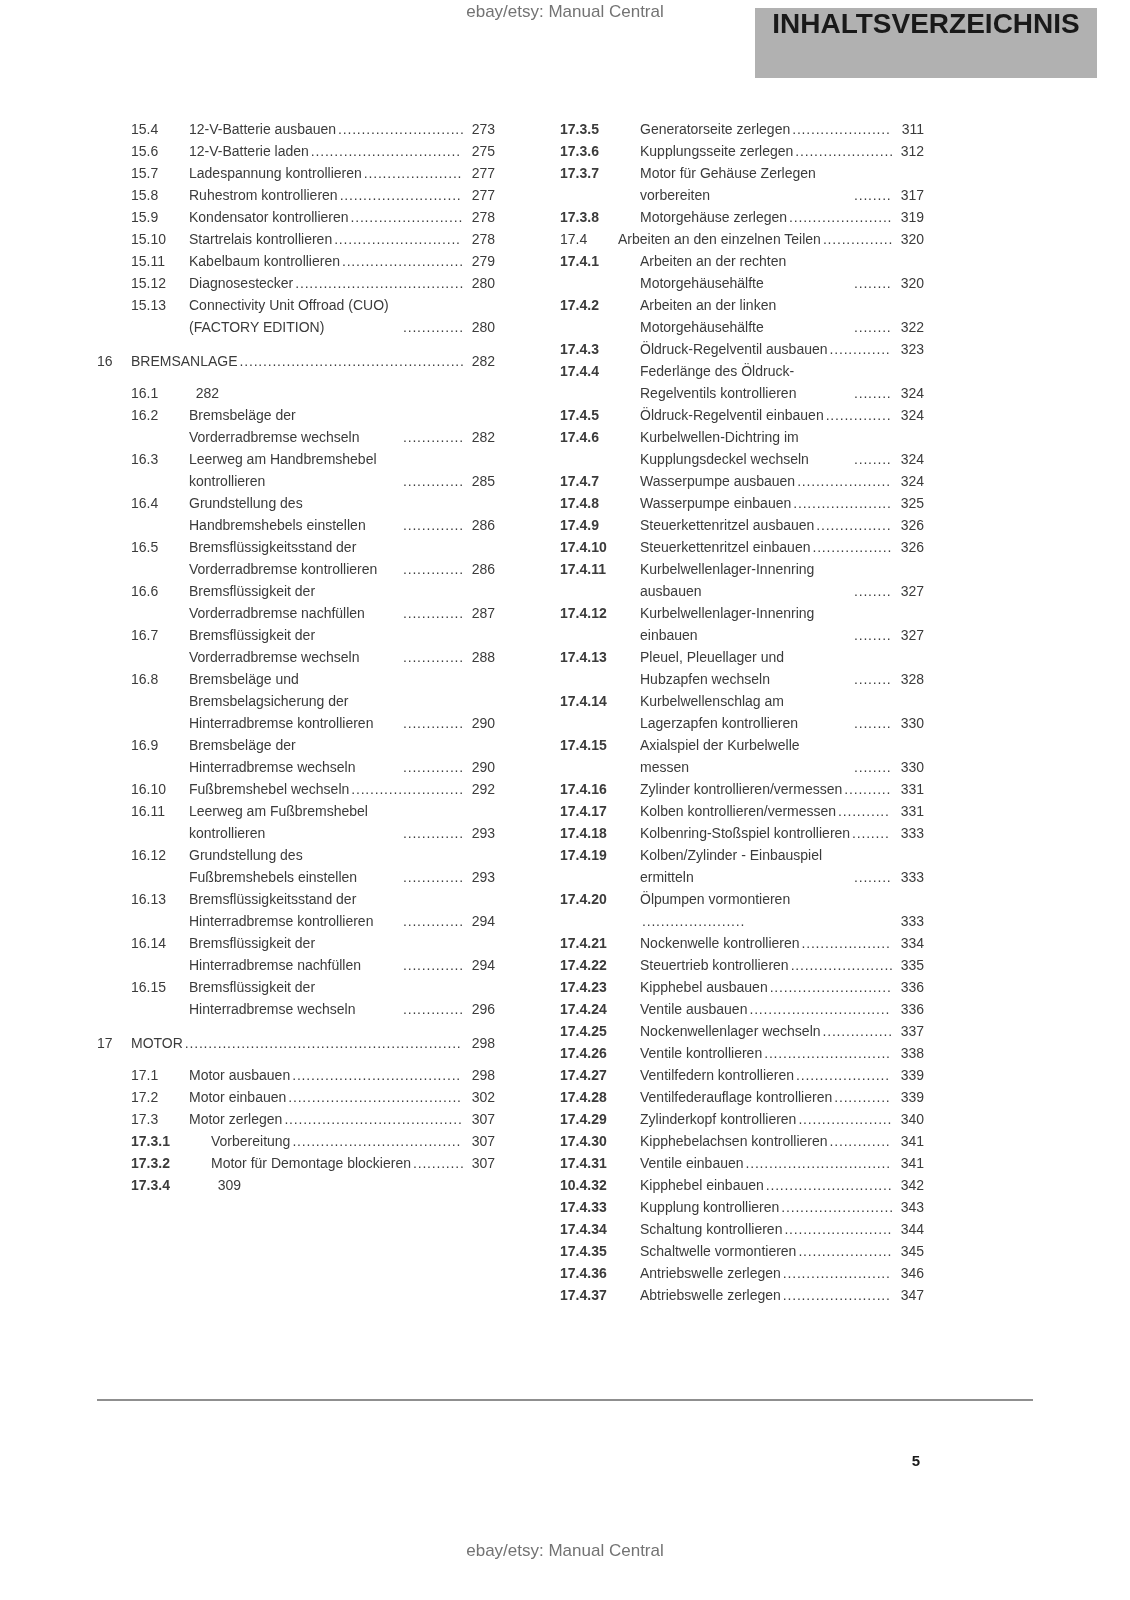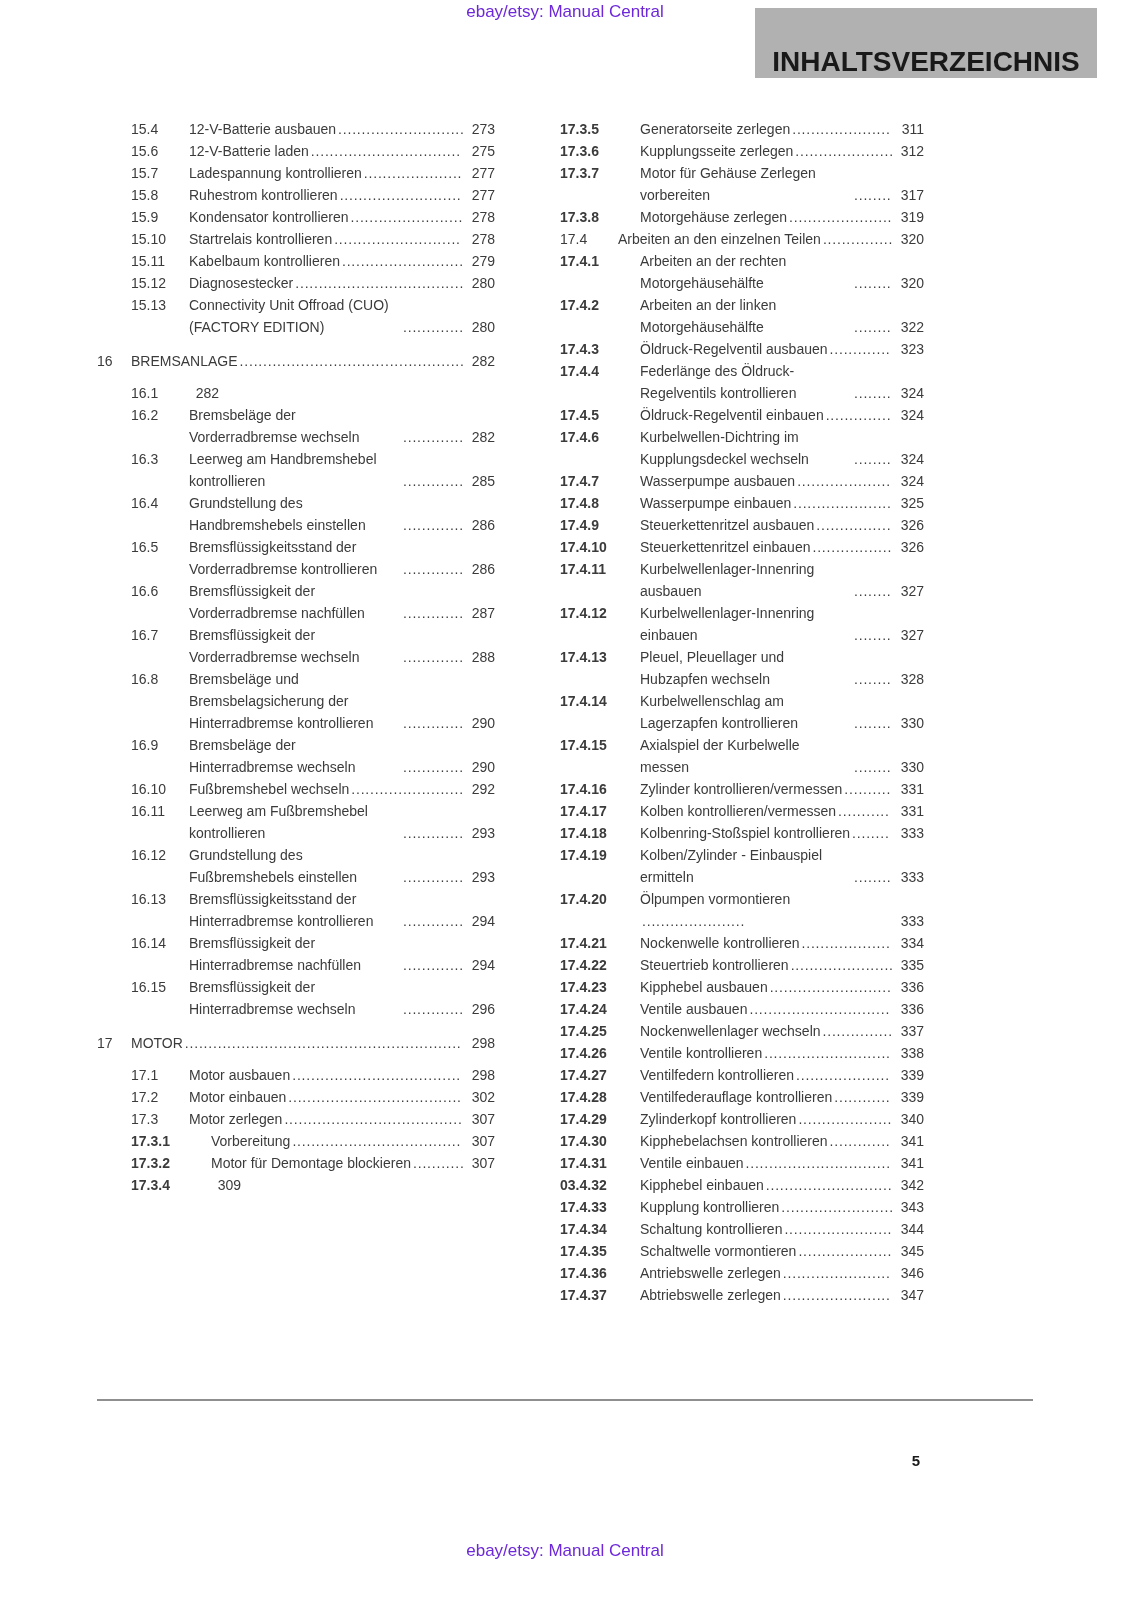--- a/index.html
+++ b/index.html
@@ -15,7 +15,7 @@
   }
   .watermark {
     position:absolute; left:0; width:100%;
-    text-align:center; font-size:17px; color:#6d28d9;
+    text-align:center; font-size:17px; color:#737373;
   }
   .wm-top { top:2px; }
   .wm-bottom { top:1541px; }

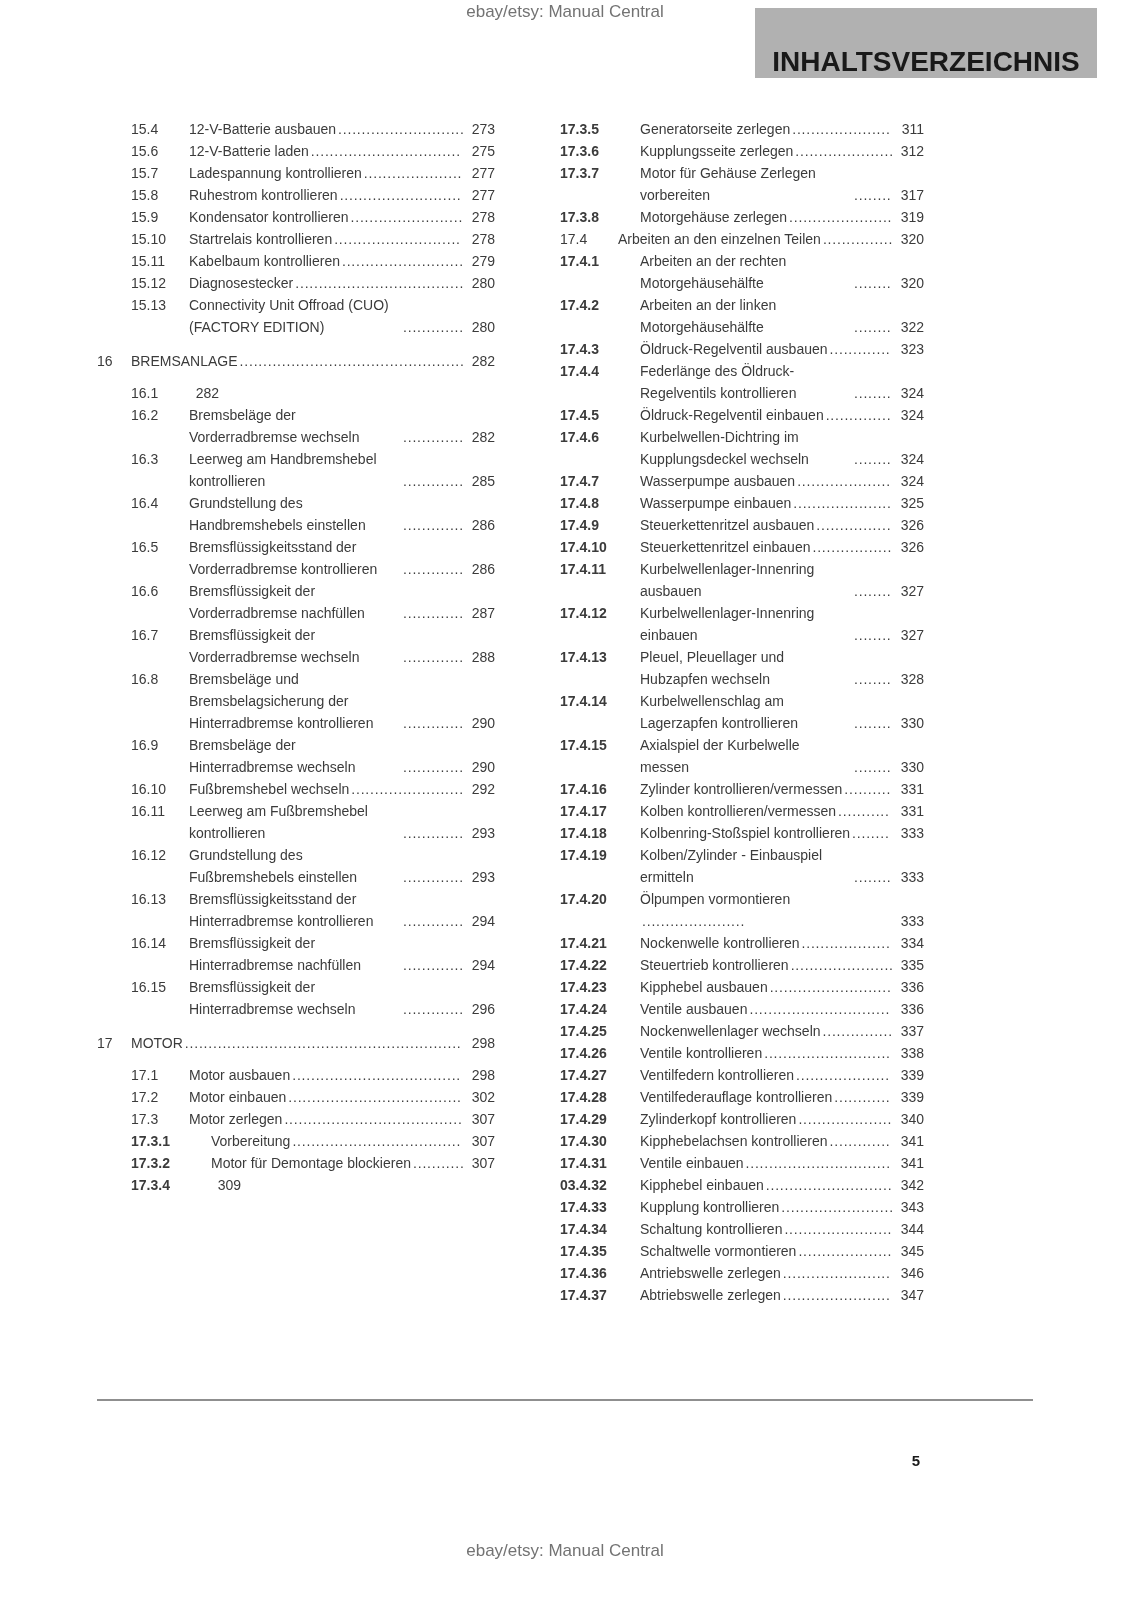--- a/index.html
+++ b/index.html
@@ -21,7 +21,7 @@
   .wm-bottom { top:1541px; }
   .title-box {
     position:absolute; top:8px; left:755px; width:342px; height:70px;
-    display:flex; align-items:flex-end; justify-content:center;
+    display:flex; align-items:flex-start; justify-content:center;
     font-weight:700; font-size:28px; color:#191919;
     background:#b1b1b1;
   }

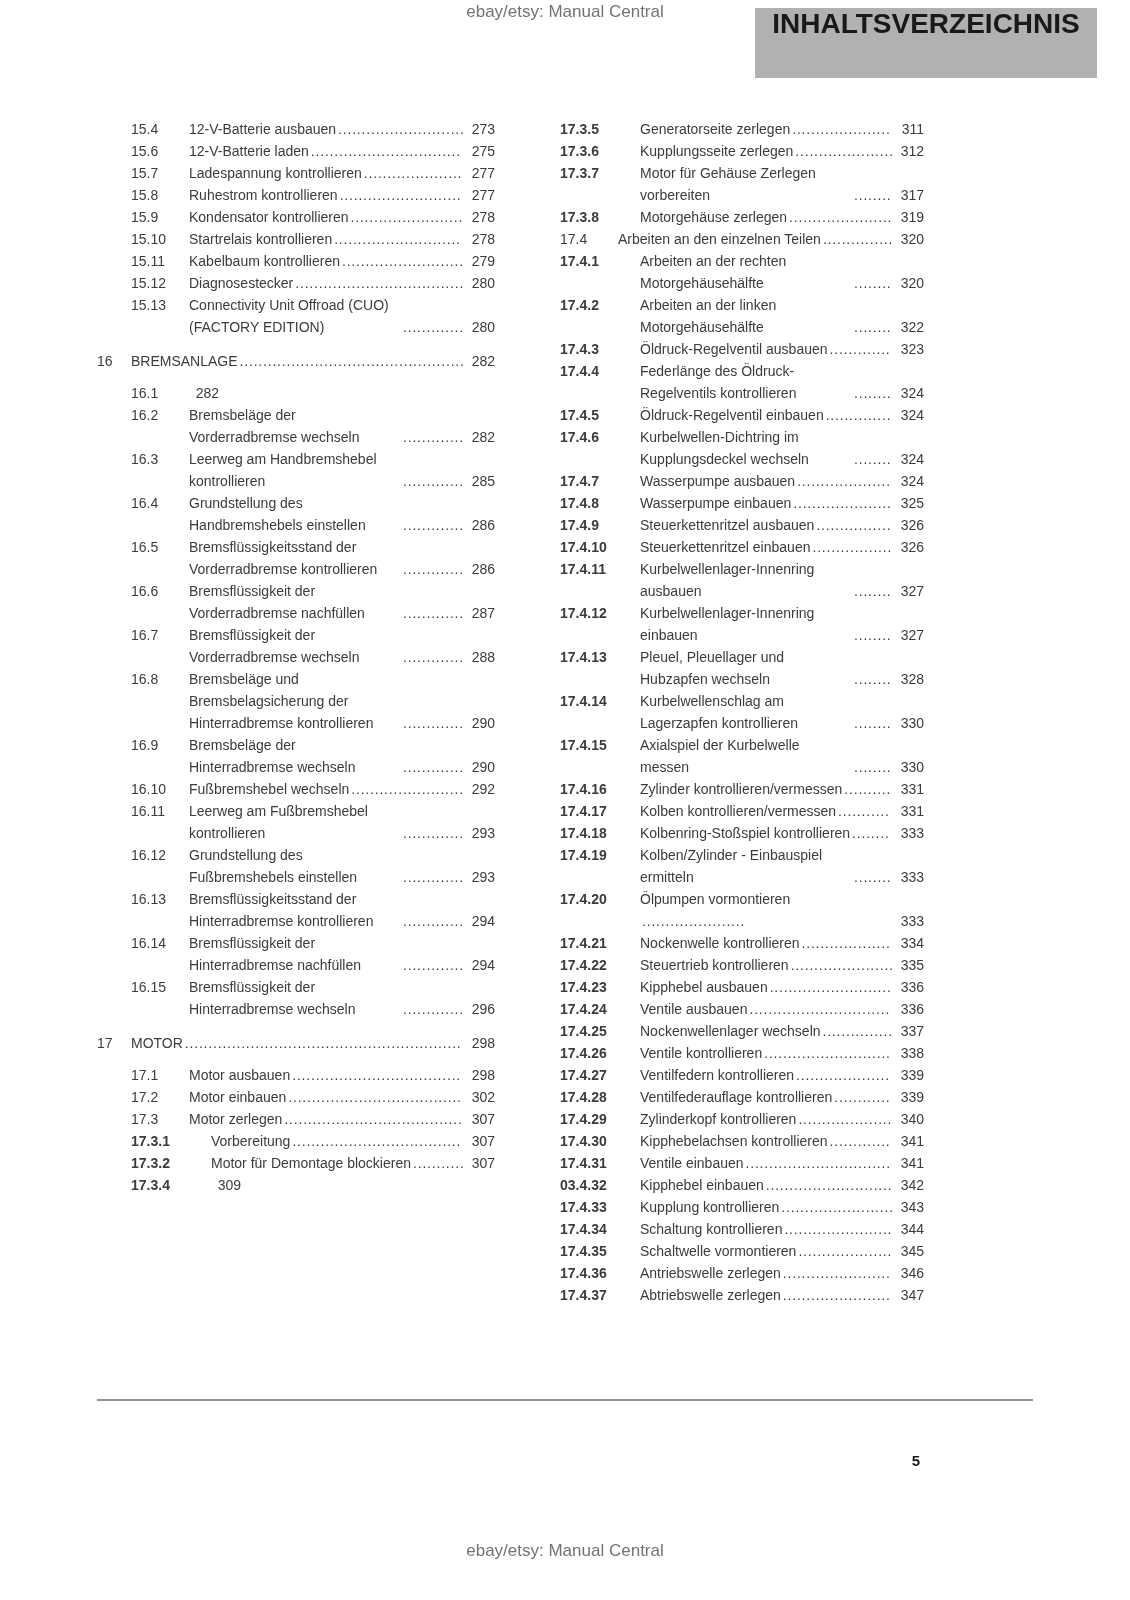--- a/index.html
+++ b/index.html
@@ -405,7 +405,7 @@
         <span class="pg">341</span>
       </div>
       <div class="toc-row level-3">
-        <span class="num">03.4.32</span>
+        <span class="num">10.4.32</span>
         <span class="fill"><span class="t">Kipphebel einbauen</span><span class="dots">...........................</span></span>
         <span class="pg">342</span>
       </div>

